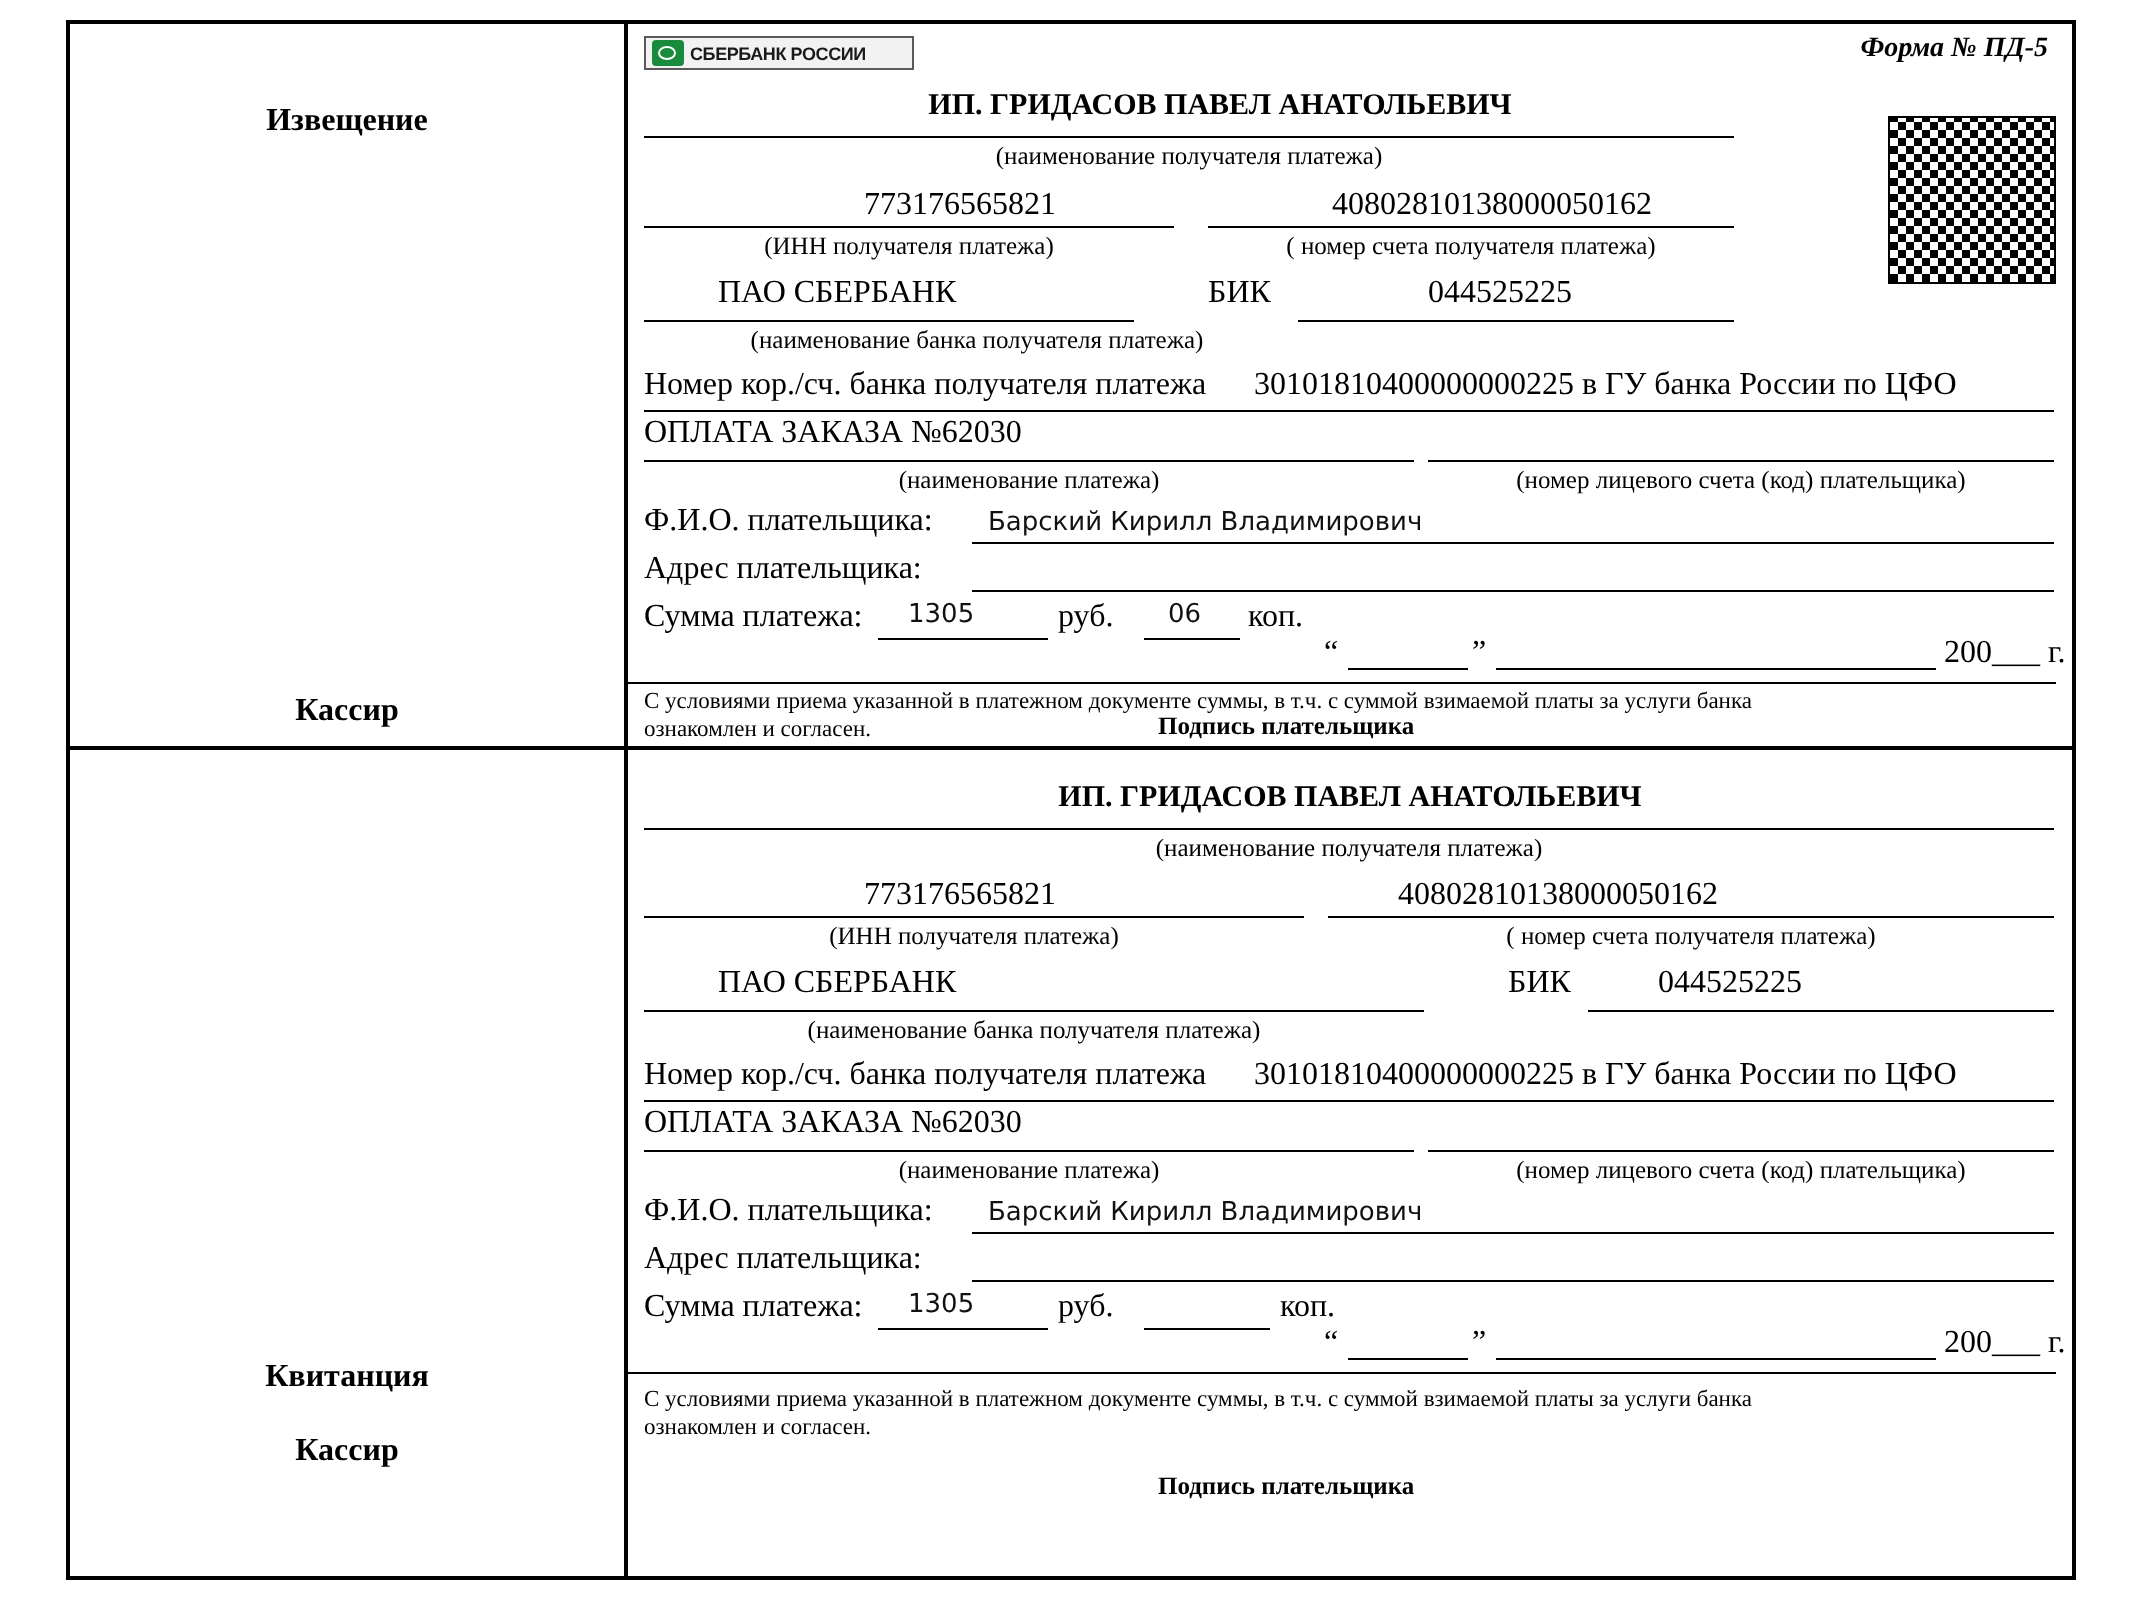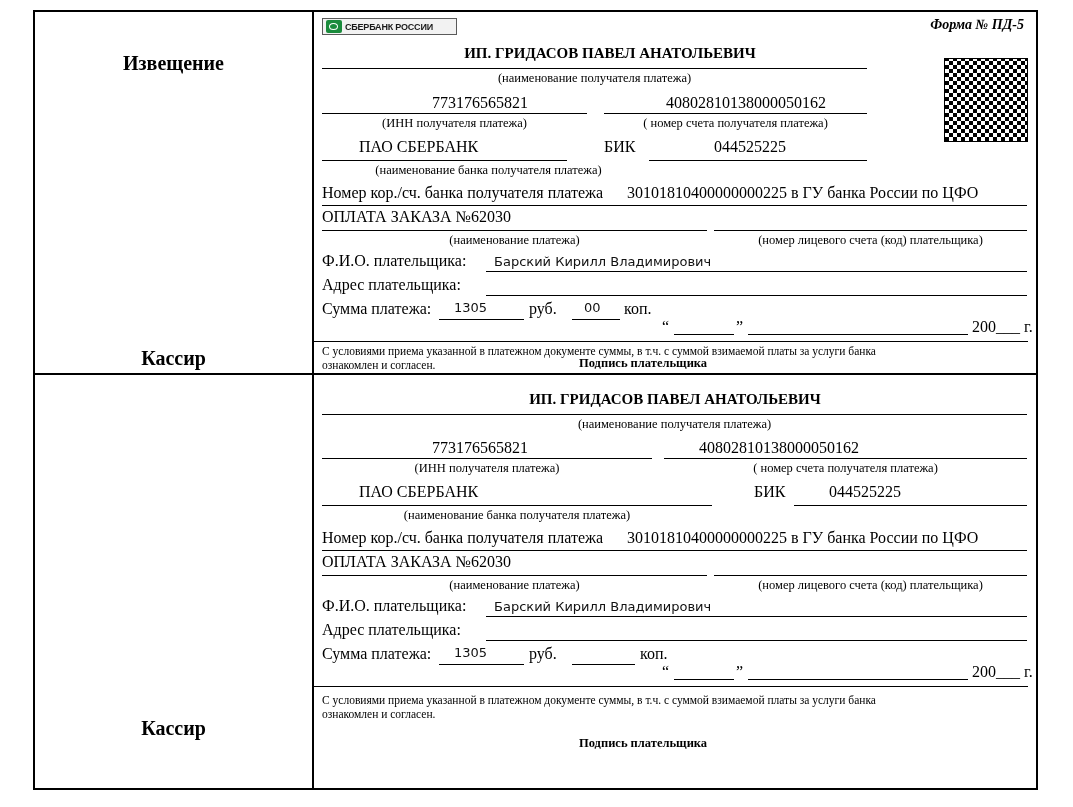--- a/index.html
+++ b/index.html
@@ -49,7 +49,7 @@
     width: 100%;
     text-align: center;
     font-weight: bold;
-    font-size: 20px;
+    font-size: 16px;
   }
   .right-col {
     flex: 1;

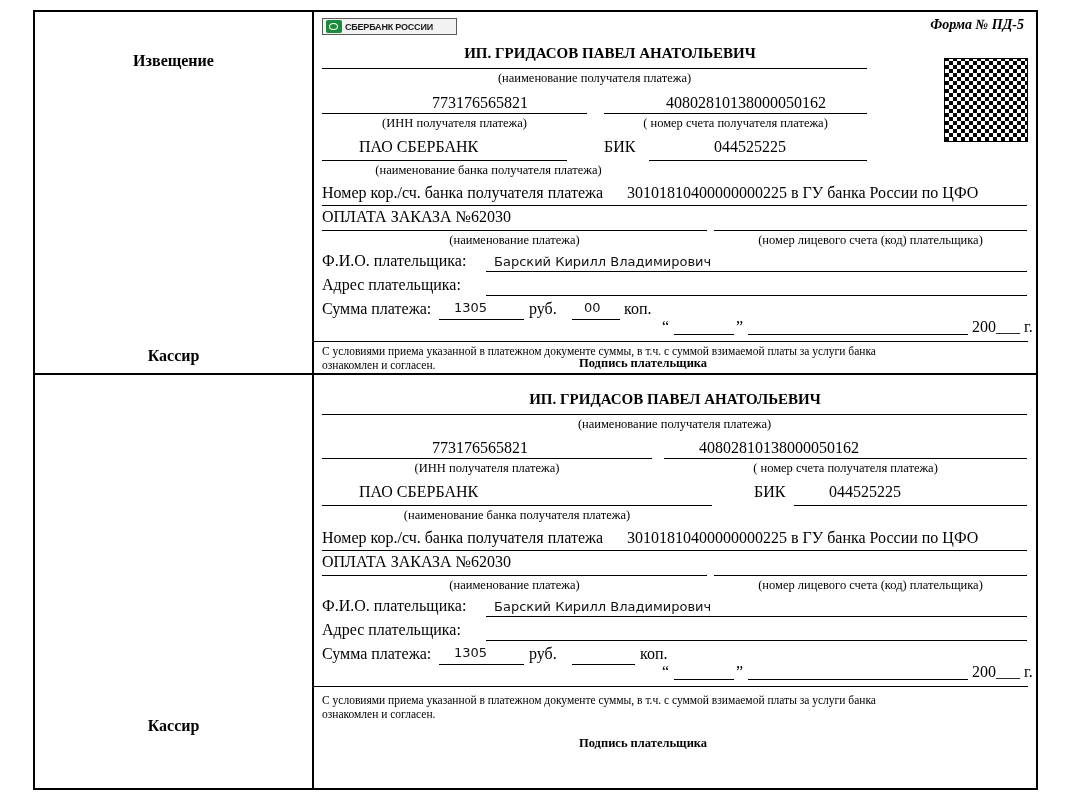--- a/index.html
+++ b/index.html
@@ -223,7 +223,7 @@
       <div class="hand" style="left:140px; top:288px;">1305</div>
       <div class="rule" style="left:125px; top:307px; width:85px;"></div>
       <div class="fld" style="left:215px; top:288px;">руб.</div>
-      <div class="hand" style="left:270px; top:288px;">00</div>
+      <div class="hand" style="left:270px; top:288px;">06</div>
       <div class="rule" style="left:258px; top:307px; width:48px;"></div>
       <div class="fld" style="left:310px; top:288px;">коп.</div>
 

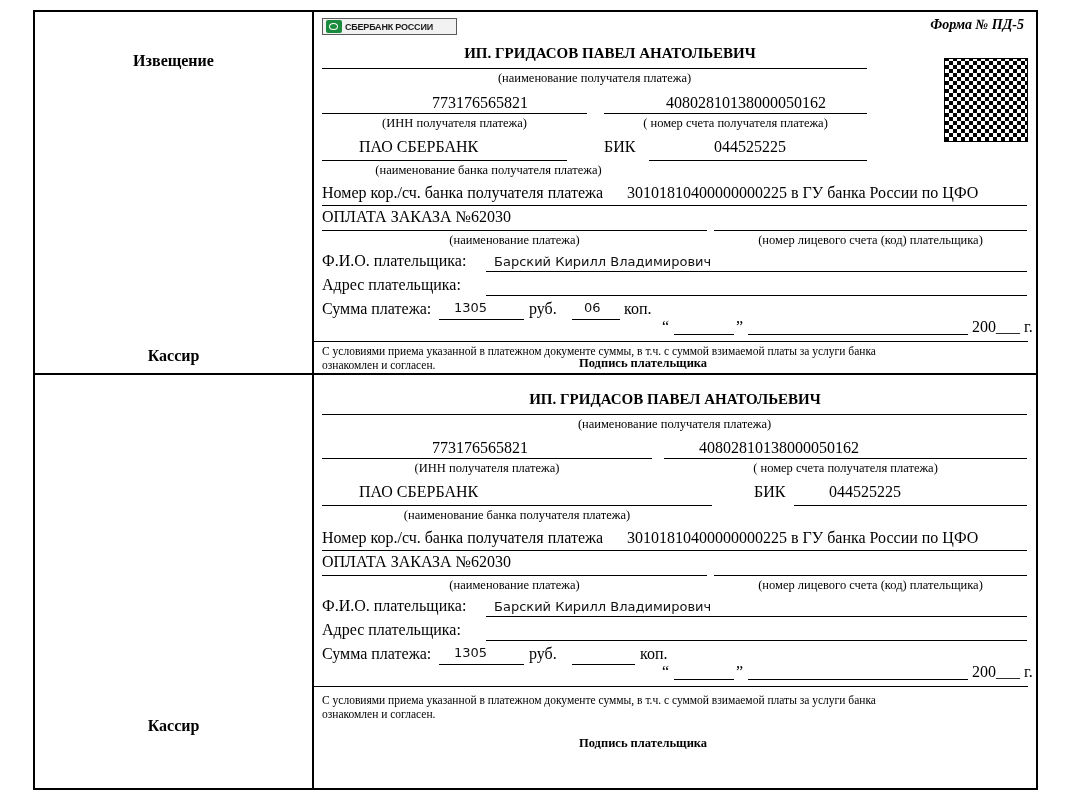--- a/index.html
+++ b/index.html
@@ -245,6 +245,7 @@
   <div class="half bottom">
 
     <div class="left-col">
+      <div class="left-label" style="top:305px;">Квитанция</div>
       <div class="left-label" style="top:342px;">Кассир</div>
     </div>
 

